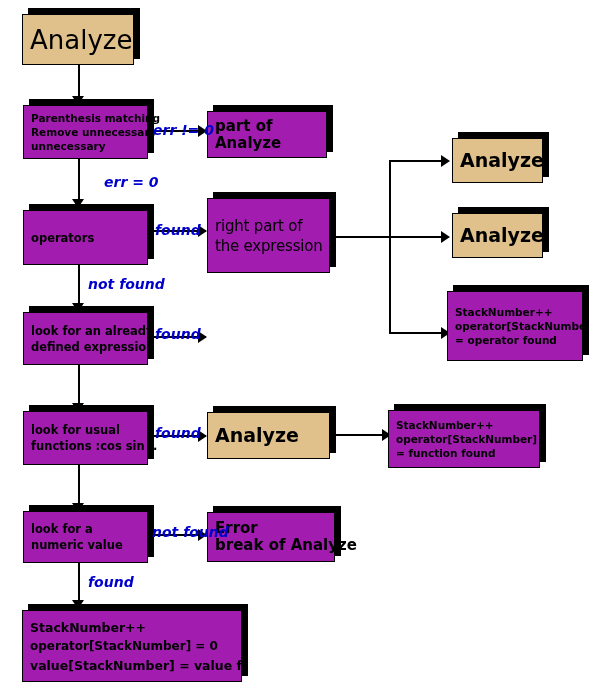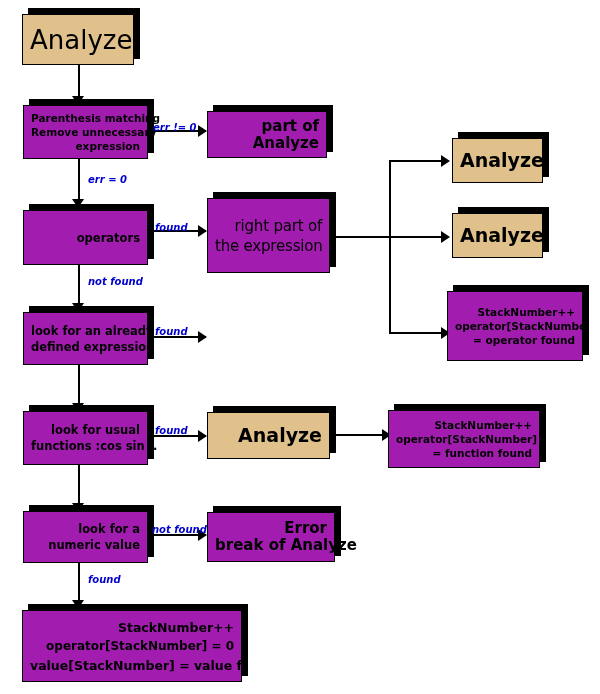--- a/index.html
+++ b/index.html
@@ -37,7 +37,6 @@
     line-height: 14px;
     color: #000000;
     white-space: nowrap;
-    text-align: right;
   }
   
   .node.big .line {

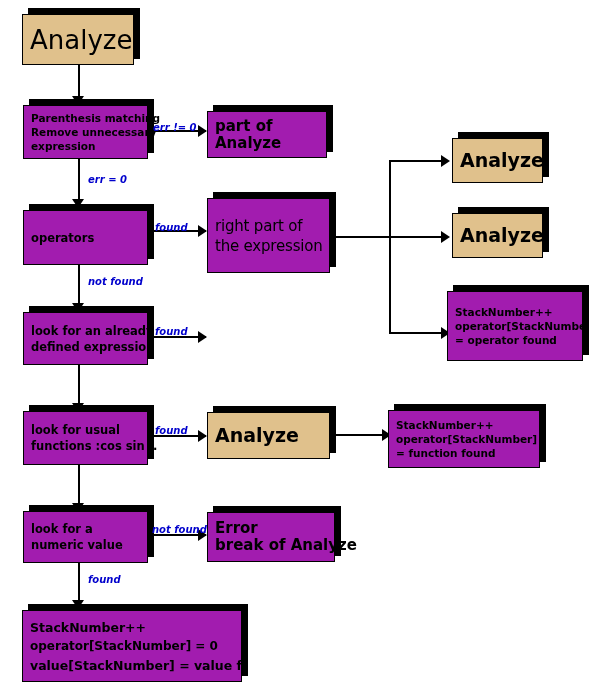--- a/index.html
+++ b/index.html
@@ -96,7 +96,7 @@
     position: absolute;
     color: #0000cc;
     font-family: "DejaVu Sans", sans-serif;
-    font-size: 10px;
+    font-size: 14px;
     font-weight: bold;
     font-style: italic;
     white-space: nowrap;

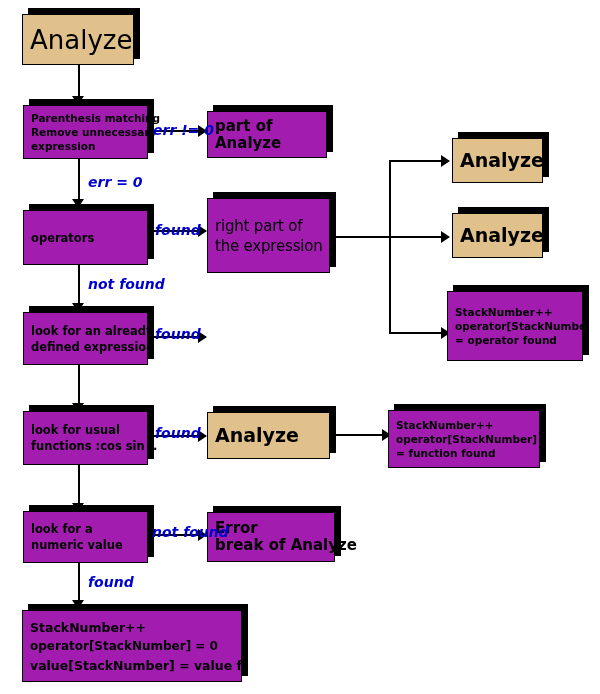--- a/index.html
+++ b/index.html
@@ -169,7 +169,7 @@
   <div class="node gray" style="left:23px; top:105px; width:125px; height:54px;">
     <div class="line">Parenthesis matching</div>
     <div class="line">Remove unnecessary</div>
-    <div class="line">expression</div>
+    <div class="line">unnecessary</div>
   </div>
 
   <div class="node gray title-md loose" style="left:207px; top:111px; width:120px; height:47px;">

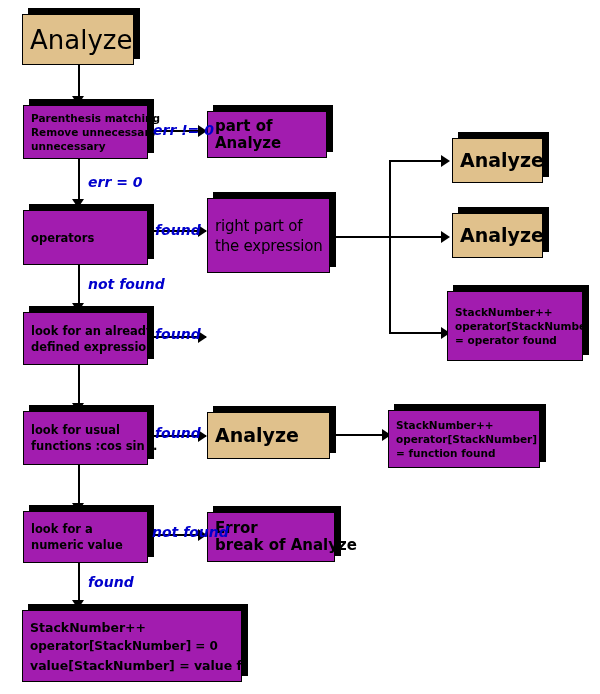--- a/index.html
+++ b/index.html
@@ -154,7 +154,7 @@
   <div class="arrow down" style="left:72px; top:600px;"></div>
 
   <div class="elabel" style="left:153px; top:122px;">err != 0</div>
-  <div class="elabel" style="left:88px;  top:174px;">err = 0</div>
+  <div class="elabel" style="left:104px;  top:174px;">err = 0</div>
   <div class="elabel" style="left:155px; top:222px;">found</div>
   <div class="elabel" style="left:88px; top:276px;">not found</div>
   <div class="elabel" style="left:155px; top:326px;">found</div>

